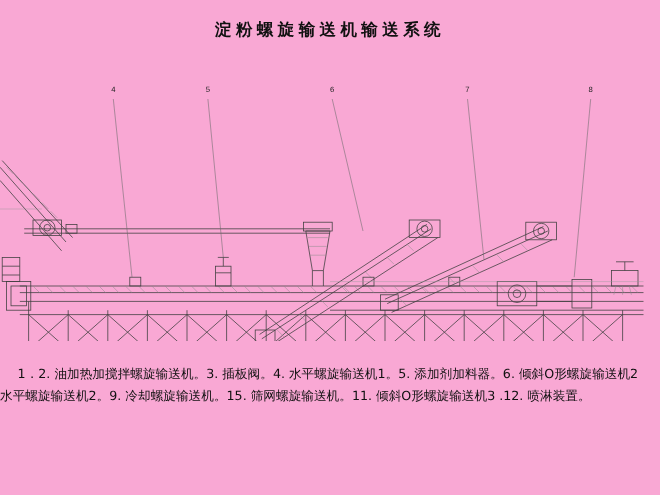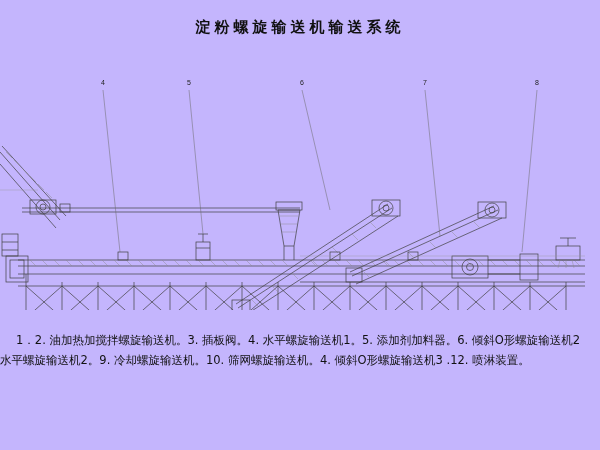--- a/index.html
+++ b/index.html
@@ -20,7 +20,7 @@
     left: 0; top: 0;
     width: 600px;
     height: 450px;
-    background: #c4b5fd;
+    background: #f9a8d4;
   }
   #title {
     position: absolute;

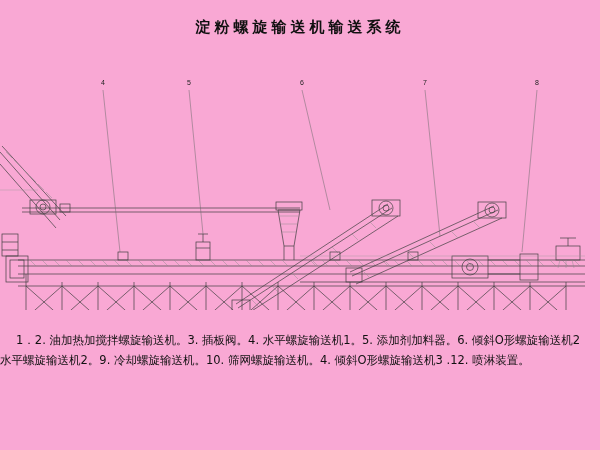--- a/index.html
+++ b/index.html
@@ -359,7 +359,7 @@
 
   <div id="legend">
     <div class="legend-line l1">1．2. 油加热加搅拌螺旋输送机。3. 插板阀。4. 水平螺旋输送机1。5. 添加剂加料器。6. 倾斜O形螺旋输送机2</div>
-    <div class="legend-line l2">水平螺旋输送机2。9. 冷却螺旋输送机。10. 筛网螺旋输送机。4. 倾斜O形螺旋输送机3 .12. 喷淋装置。</div>
+    <div class="legend-line l2">水平螺旋输送机2。9. 冷却螺旋输送机。15. 筛网螺旋输送机。11. 倾斜O形螺旋输送机3 .12. 喷淋装置。</div>
   </div>
 
 </div>

